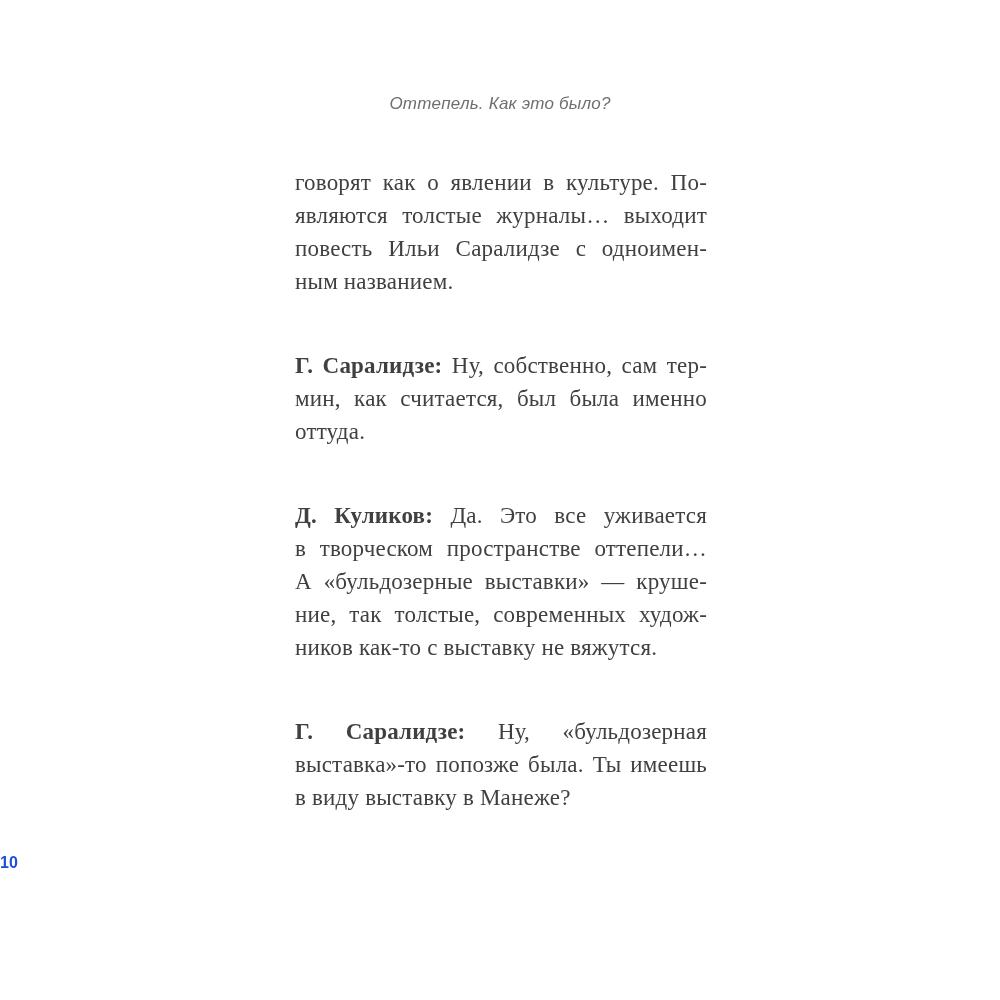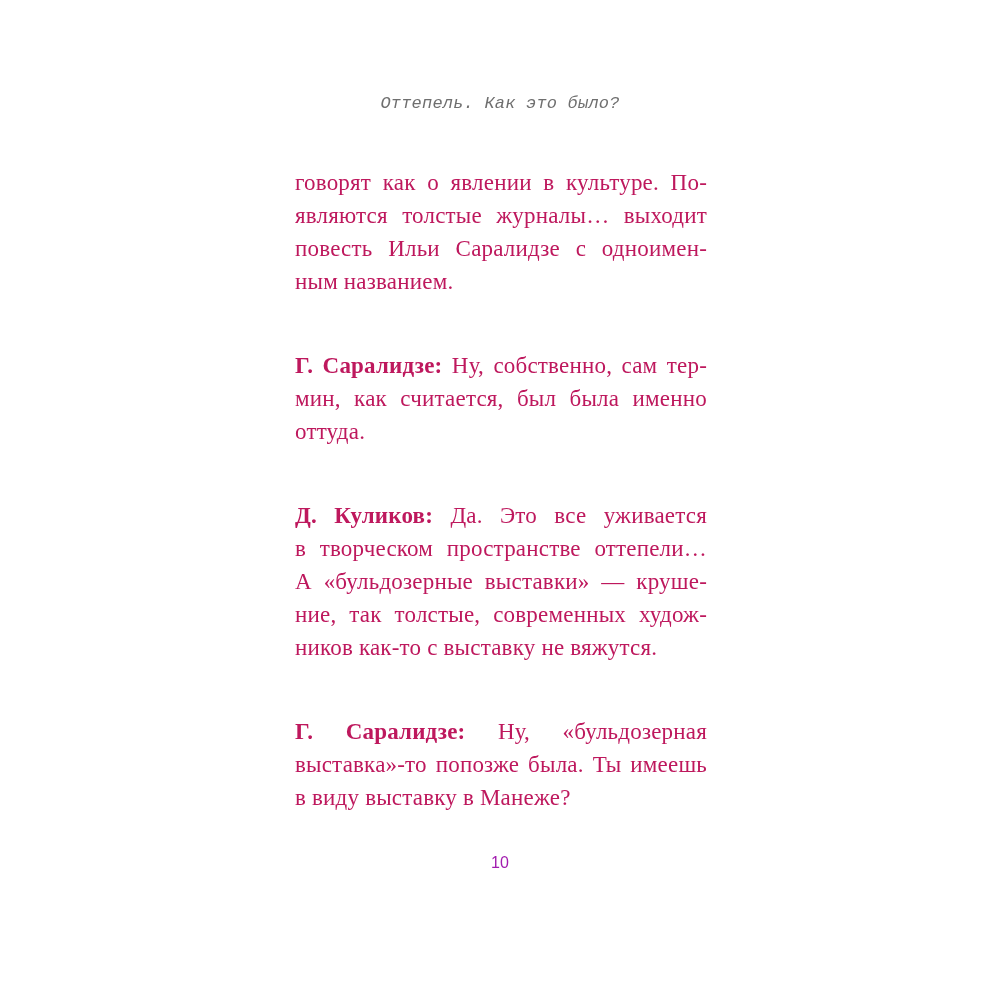--- a/index.html
+++ b/index.html
@@ -21,7 +21,7 @@
     left: 0;
     width: 1000px;
     text-align: center;
-    font-family: Liberation Mono, monospace;
+    font-family: Liberation Sans, sans-serif;
     font-style: italic;
     font-size: 17px;
     color: #6f6f6f;

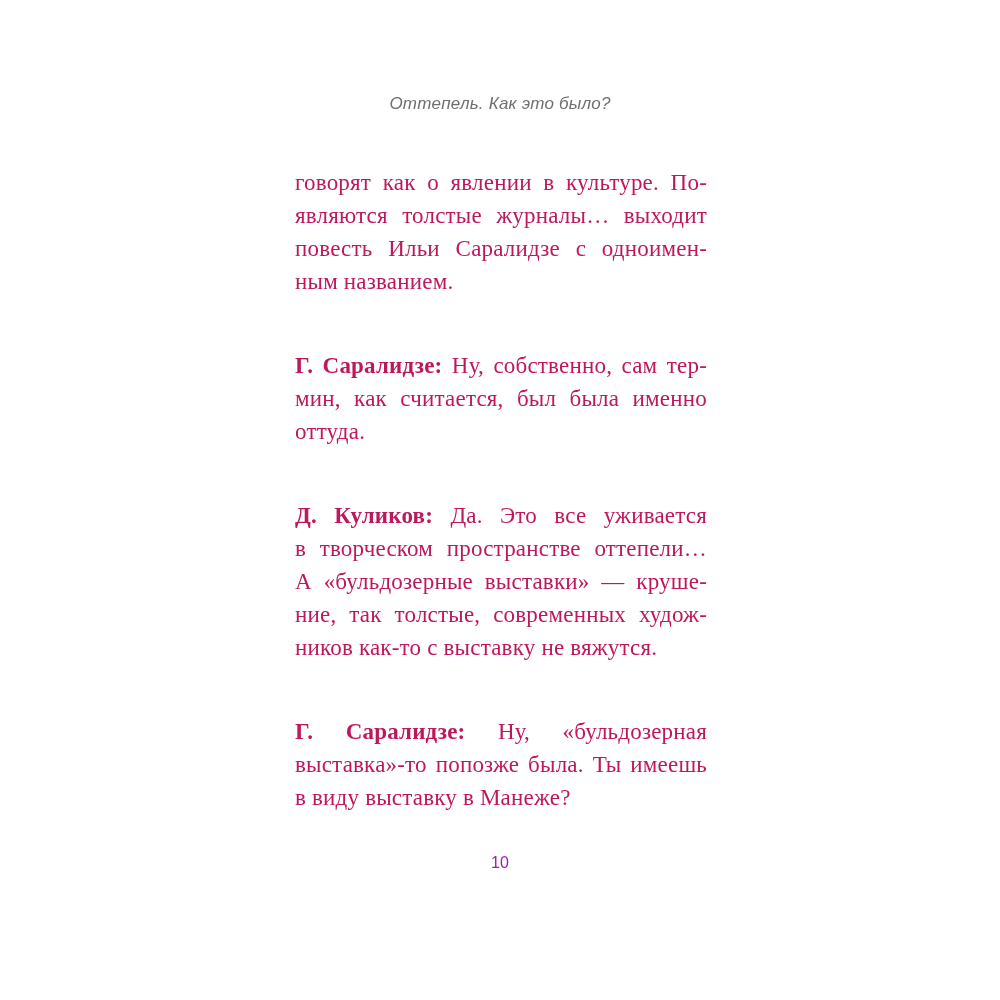--- a/index.html
+++ b/index.html
@@ -37,7 +37,7 @@
     margin: 0 0 51px 0;
     font-size: 23px;
     line-height: 33px;
-    color: #be185d;
+    color: #404040;
     letter-spacing: 0.2px;
   }
   .para:last-child { margin-bottom: 16px; }

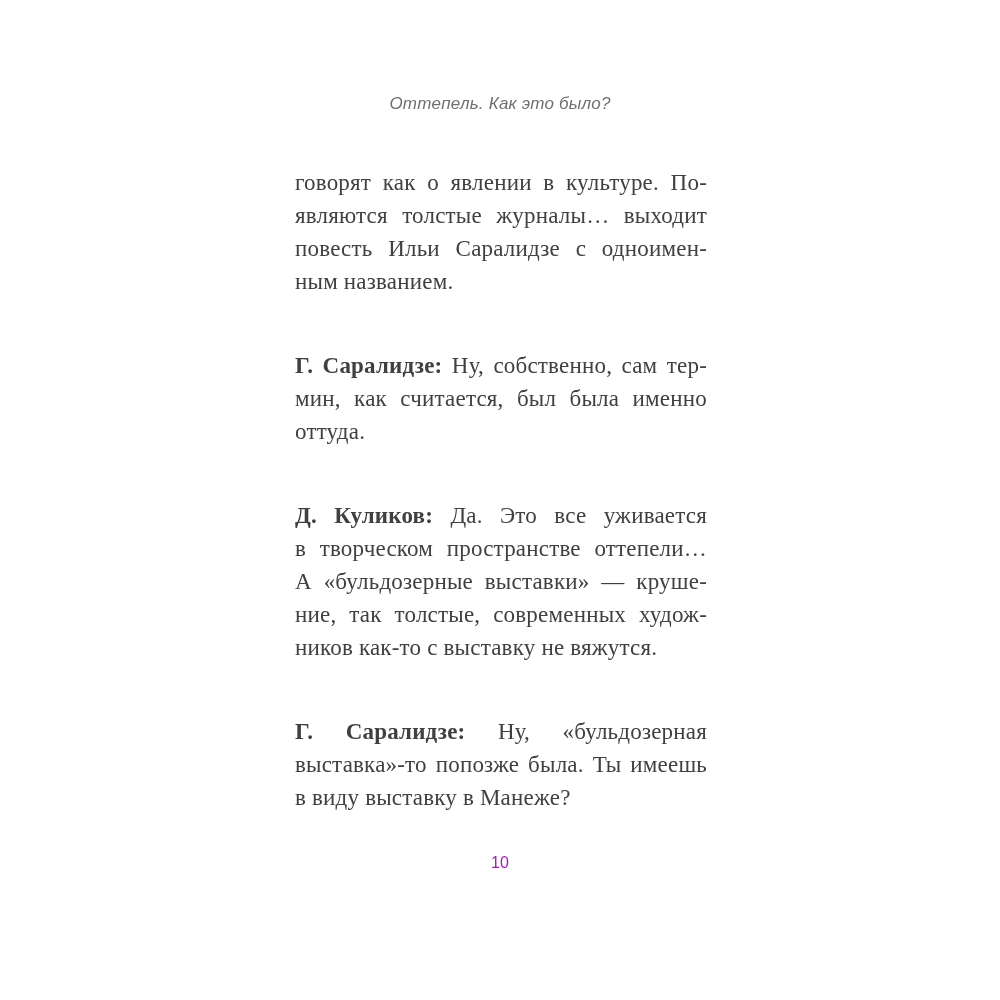--- a/index.html
+++ b/index.html
@@ -58,11 +58,11 @@
     top: 854px;
     left: 0;
     width: 1000px;
-    text-align: center;
+    text-align: left;
     font-family: "Liberation Sans", sans-serif;
-    font-weight: normal;
+    font-weight: bold;
     font-size: 16px;
-    color: #a21caf;
+    color: #1d4ed8;
   }
 </style>
 </head>

